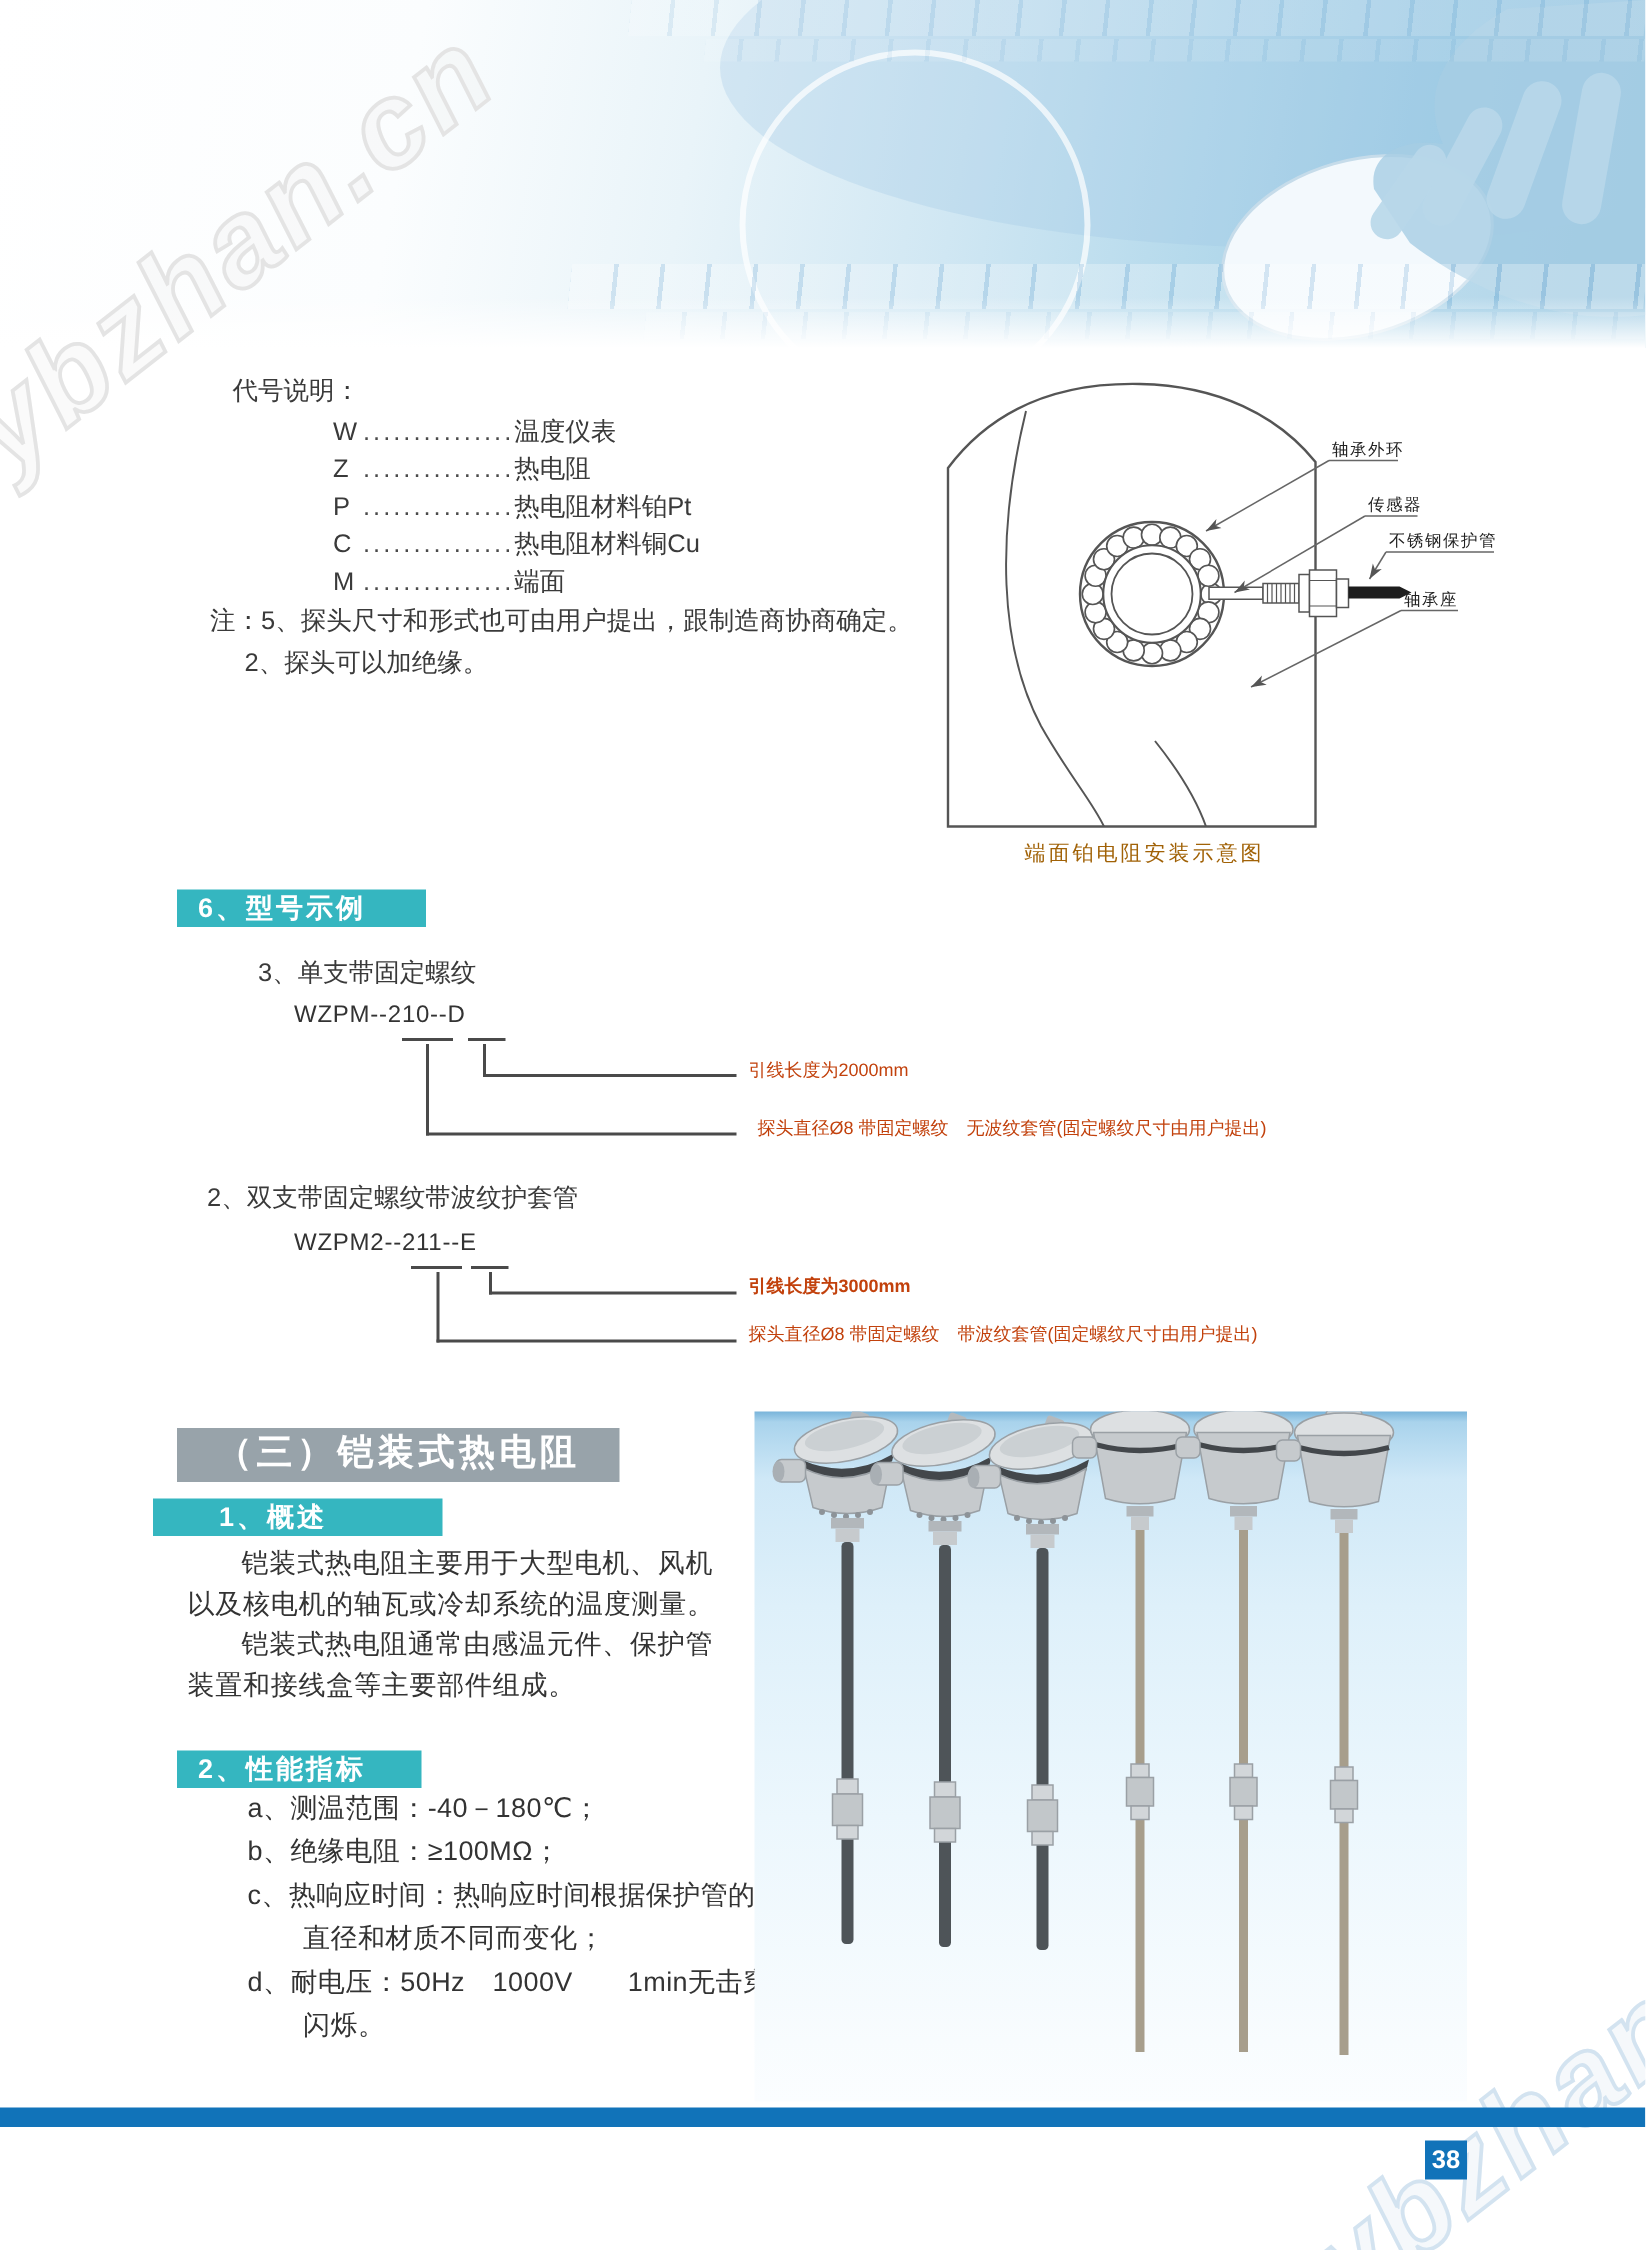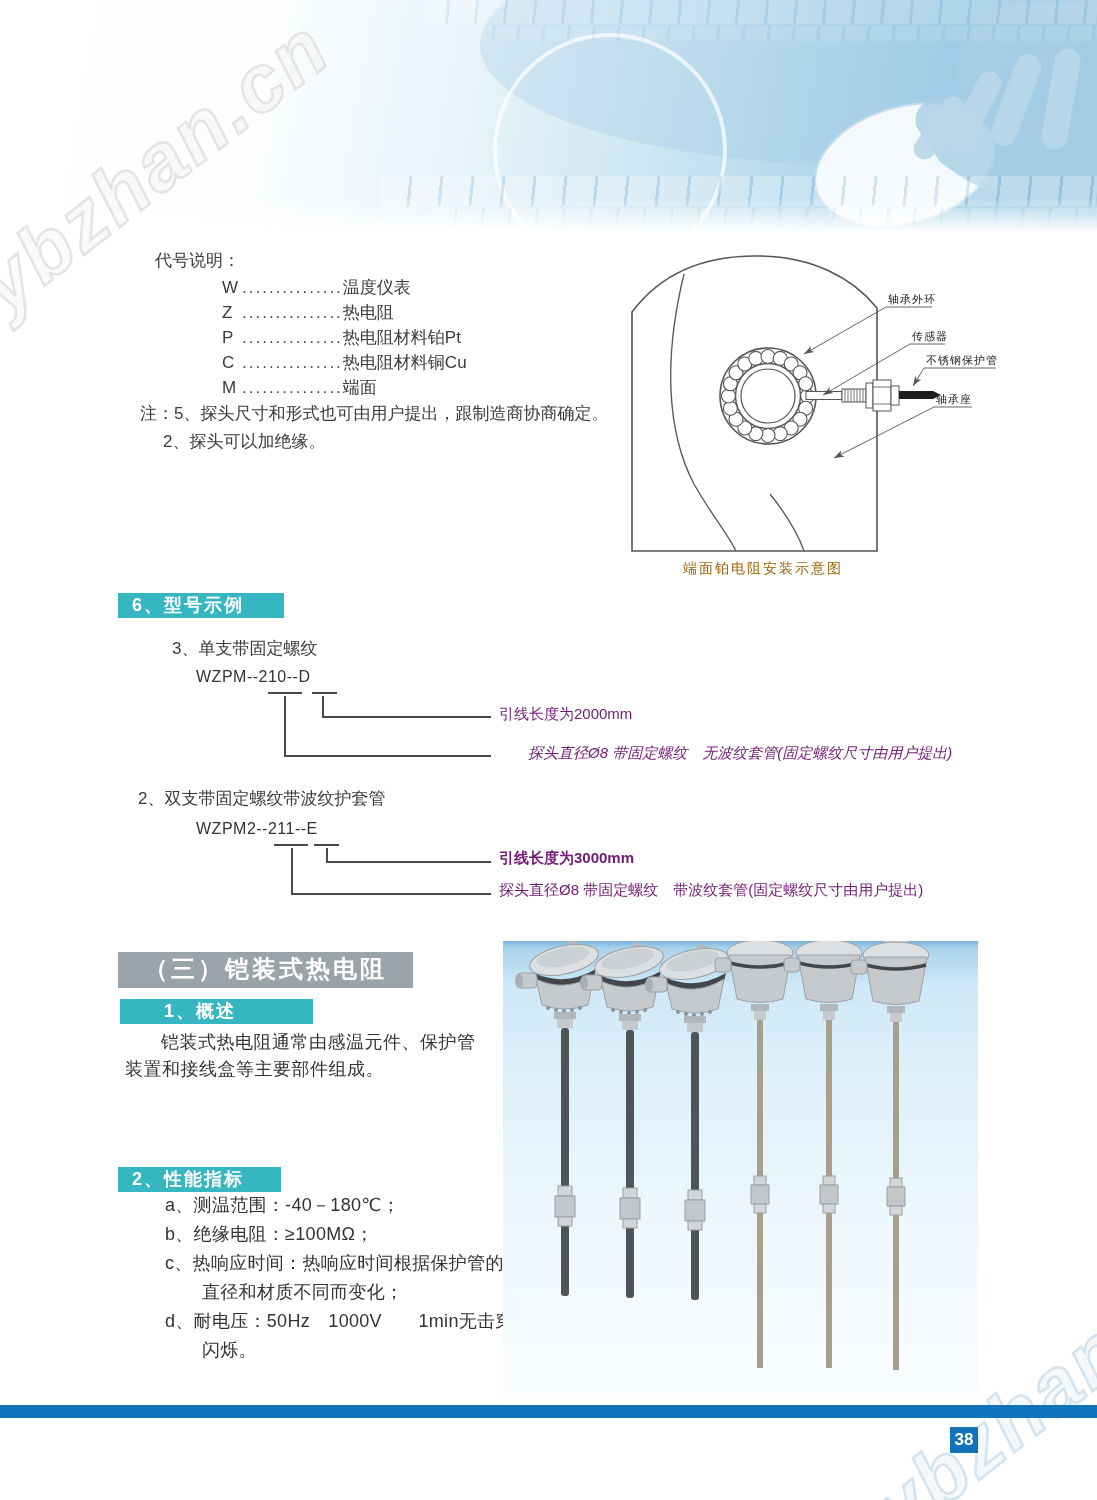--- a/index.html
+++ b/index.html
@@ -53,7 +53,7 @@
   .model{position:absolute;font-size:16px;color:#333;letter-spacing:.5px;white-space:nowrap;}
   .uline{position:absolute;border-top:2px solid #4a4a4a;height:0;}
   .lshape{position:absolute;border-left:2px solid #4a4a4a;border-bottom:2px solid #4a4a4a;}
-  .callout{position:absolute;font-size:15px;color:#701a75;white-space:nowrap;}
+  .callout{position:absolute;font-size:12px;color:#c2410c;white-space:nowrap;}
 
   
   .para{position:absolute;left:125px;top:1029px;width:365px;font-size:18px;line-height:27px;color:#333;

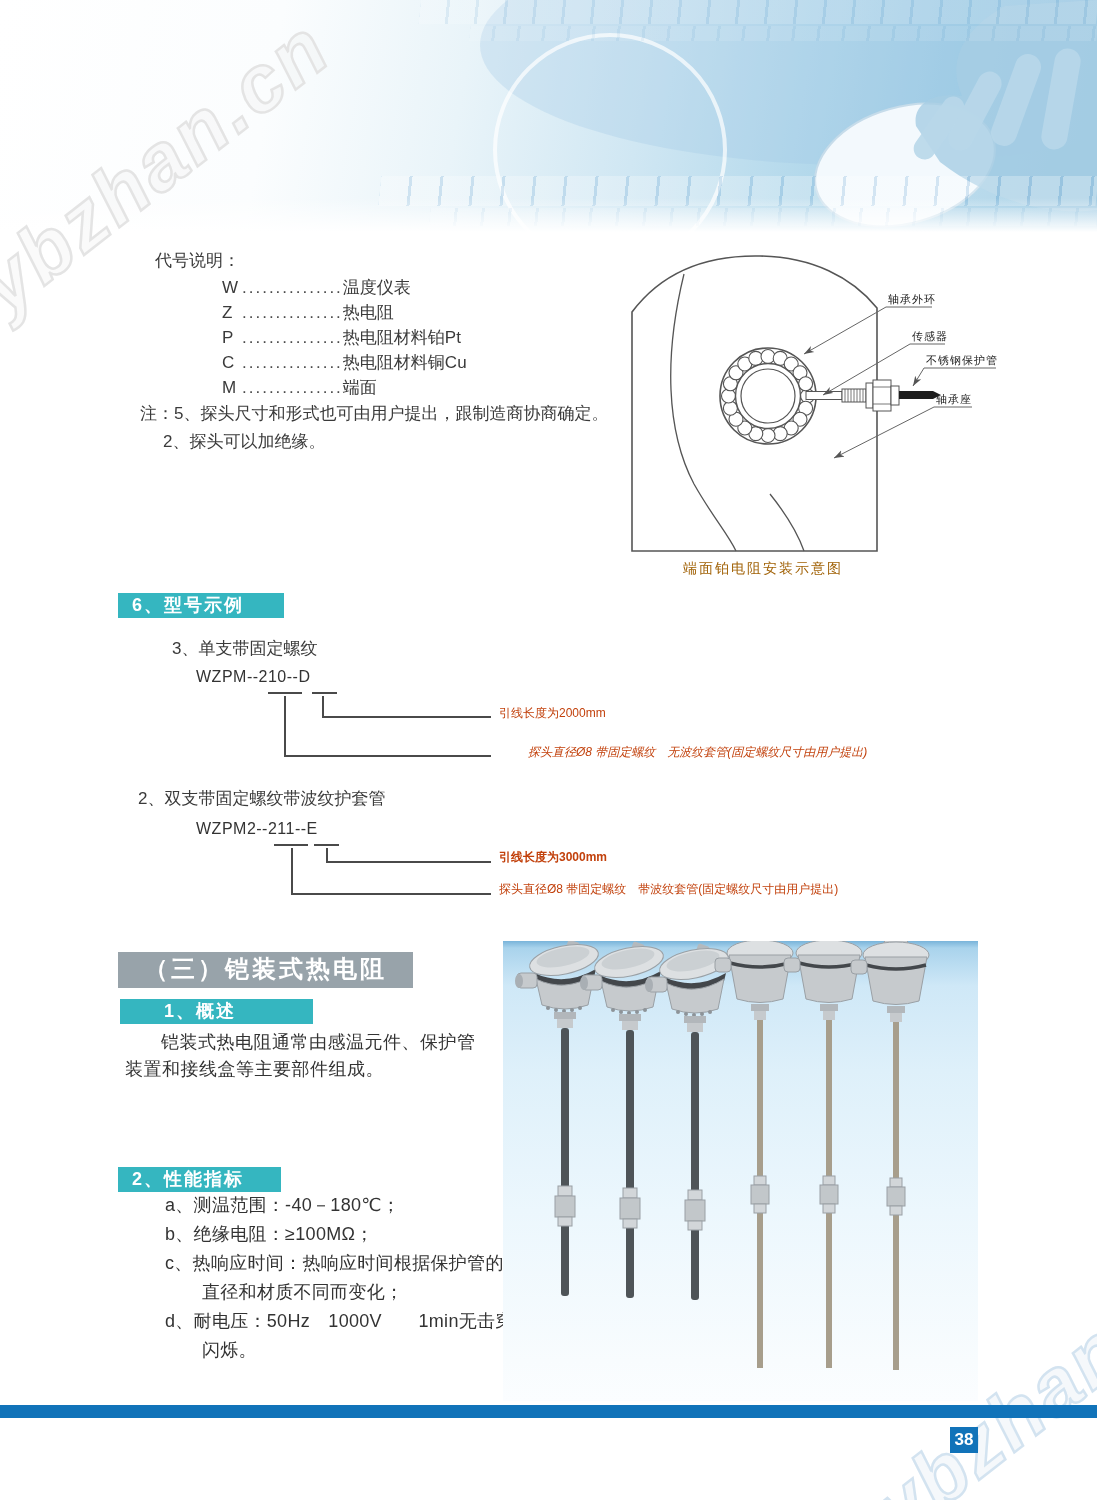--- a/index.html
+++ b/index.html
@@ -193,7 +193,7 @@
   <div class="lshape" style="left:322px;top:696px;width:167px;height:20px;"></div>
   <div class="lshape" style="left:284px;top:696px;width:205px;height:59px;"></div>
   <div class="callout" style="left:499px;top:705px;">引线长度为2000mm</div>
-  <div class="callout" style="left:528px;top:744px;font-style:italic;">探头直径Ø8 带固定螺纹　无波纹套管(固定螺纹尺寸由用户提出)</div>
+  <div class="callout" style="left:505px;top:744px;">探头直径Ø8 带固定螺纹　无波纹套管(固定螺纹尺寸由用户提出)</div>
 
   <div class="ex-title" style="left:138px;top:787px;">2、双支带固定螺纹带波纹护套管</div>
   <div class="model" style="left:196px;top:820px;">WZPM2--211--E</div>

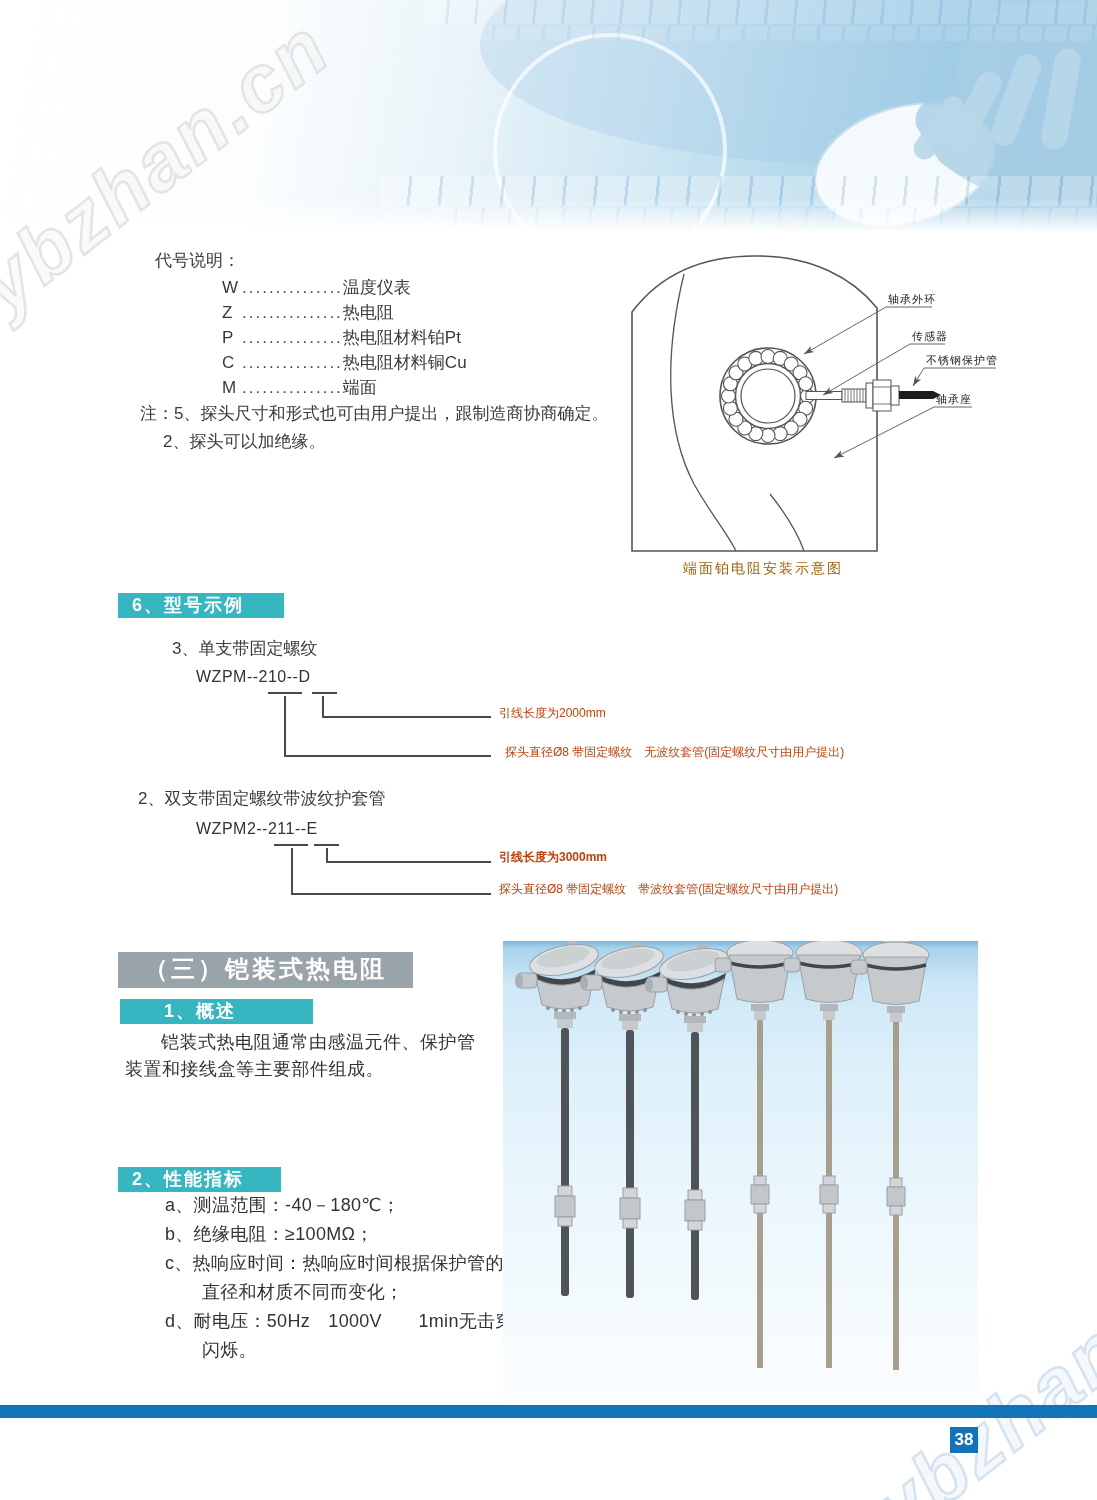--- a/index.html
+++ b/index.html
@@ -206,7 +206,7 @@
 
   <div class="hdr3">（三）铠装式热电阻</div>
 
-  <div class="badge" style="left:120px;top:999px;width:149px;padding-left:44px;">1、概述</div>
+  <div class="badge" style="left:102px;top:999px;width:149px;padding-left:44px;">1、概述</div>
   <div class="para">
     <p>铠装式热电阻通常由感温元件、保护管装置和接线盒等主要部件组成。</p>
   </div>

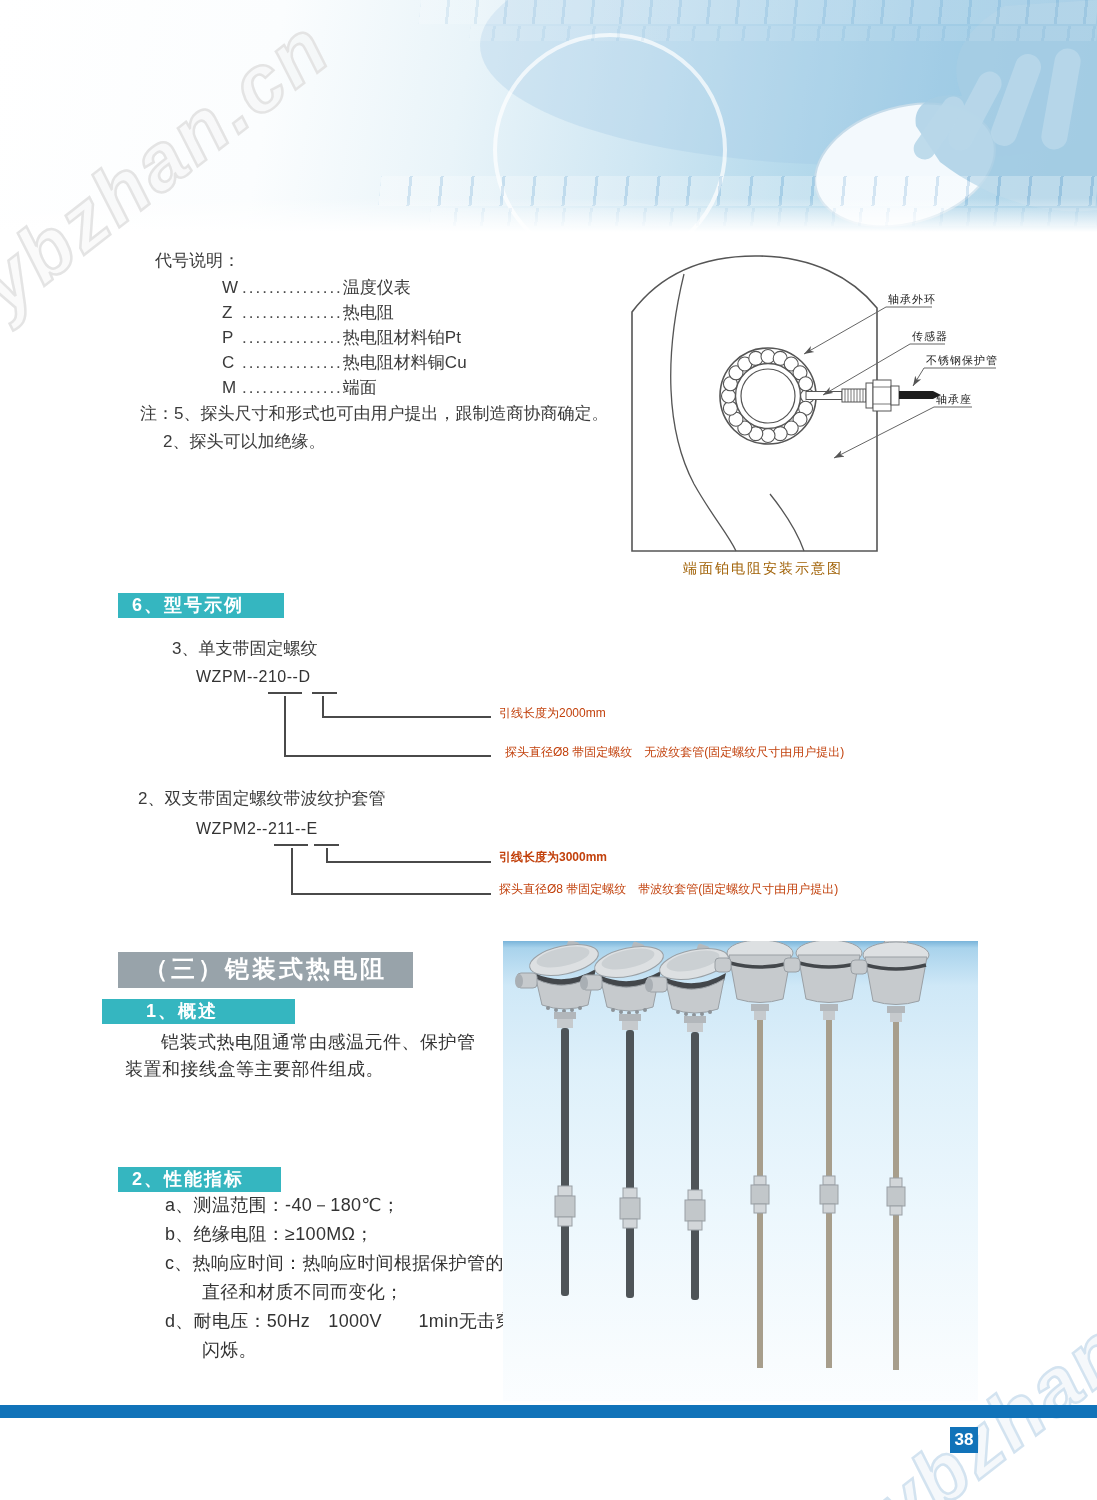--- a/index.html
+++ b/index.html
@@ -208,6 +208,7 @@
 
   <div class="badge" style="left:102px;top:999px;width:149px;padding-left:44px;">1、概述</div>
   <div class="para">
+    <p>铠装式热电阻主要用于大型电机、风机以及核电机的轴瓦或冷却系统的温度测量。</p>
     <p>铠装式热电阻通常由感温元件、保护管装置和接线盒等主要部件组成。</p>
   </div>
 

